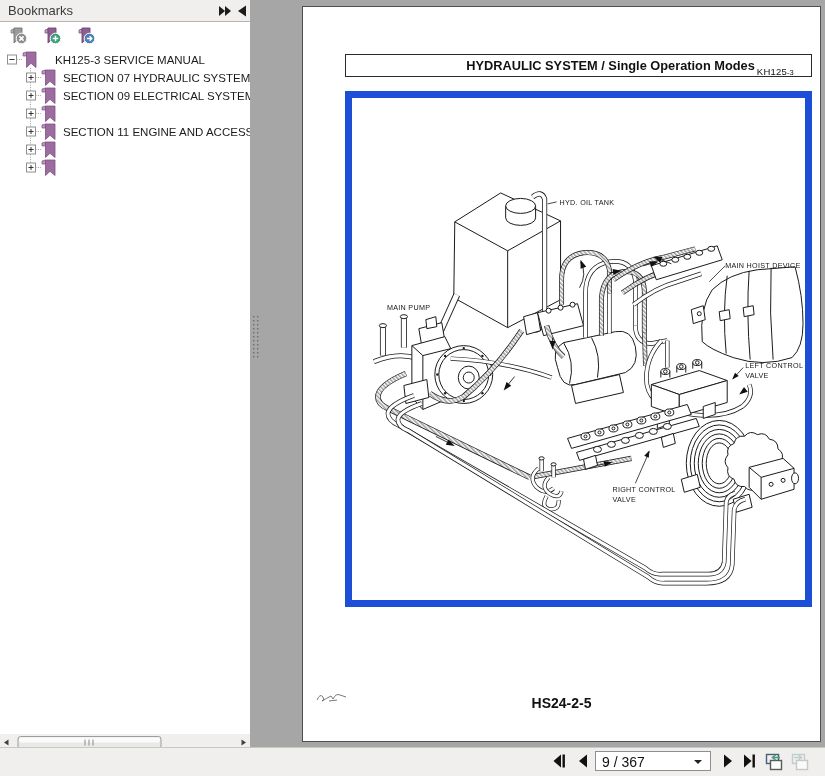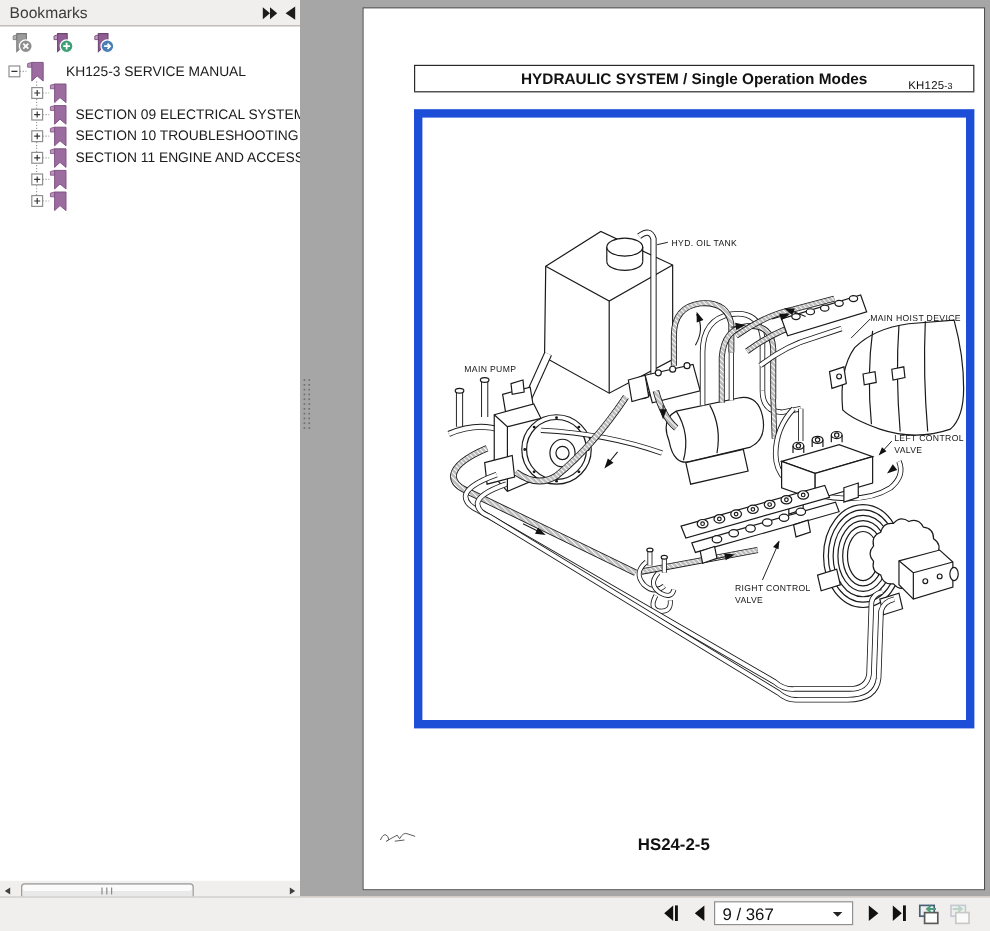--- a/index.html
+++ b/index.html
@@ -31,7 +31,7 @@
   .doc-code { position:absolute; right:26px; top:19px; font-size:9.5px; color:#111; letter-spacing:0.2px;margin-top:40px; }
   .doc-code .sfx { font-size:7.5px; }
   .title-band { position:absolute; left:42px; top:47px; width:467px; height:23px;
-    border-top:1px solid #2a2a2a; border-bottom:1px solid #2a2a2a; }
+    border-top:1px solid #2a2a2a; border-bottom:1px solid #2a2a2a;padding-left:32px; }
   .title-band:before, .title-band:after { content:""; position:absolute; top:0; bottom:0; width:1px; background:#2a2a2a; }
   .title-band:before { left:0; } .title-band:after { right:0; }
   .page-title { position:absolute; width:100%; text-align:center; top:3px; font-size:12.8px; font-weight:bold; color:#111; }

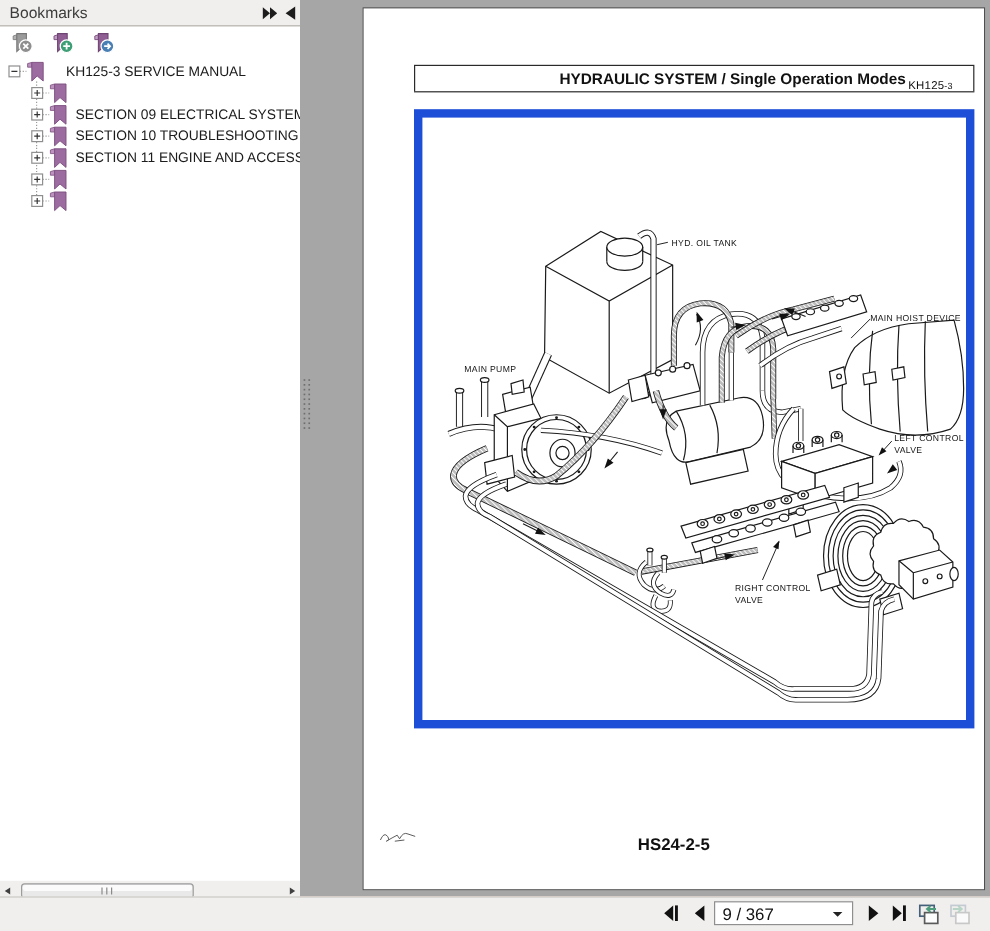--- a/index.html
+++ b/index.html
@@ -177,6 +177,7 @@
         </g>
       </svg>
       <div class="trow" style="left:43px; top:1px;margin-left:12px;">KH125-3 SERVICE MANUAL</div>
+      <div class="trow" style="left:63px; top:19px;">SECTION 07 HYDRAULIC SYSTEM</div>
       <div class="trow" style="left:63px; top:37px;">SECTION 09 ELECTRICAL SYSTEM</div>
       <div class="trow" style="left:63px; top:55px;">SECTION 10 TROUBLESHOOTING</div>
       <div class="trow" style="left:63px; top:73px;">SECTION 11 ENGINE AND ACCESSORY</div>

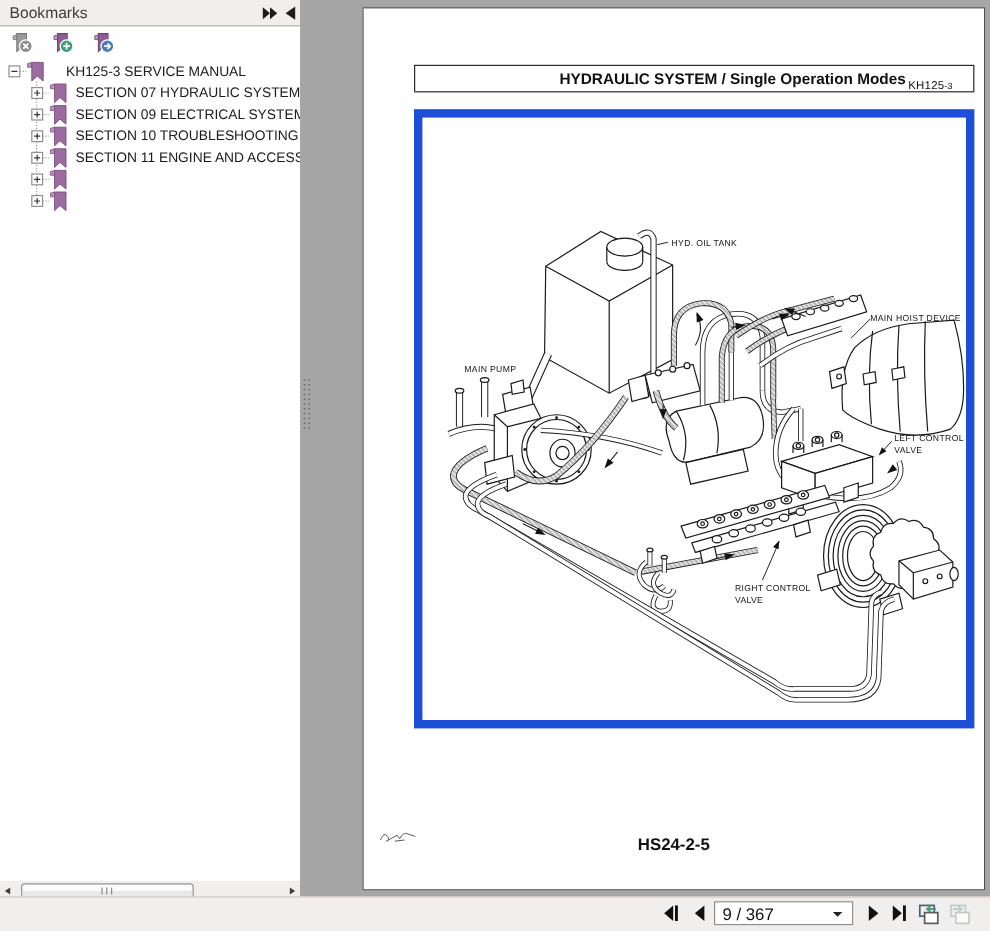--- a/index.html
+++ b/index.html
@@ -179,7 +179,6 @@
       <div class="trow" style="left:43px; top:1px;margin-left:12px;">KH125-3 SERVICE MANUAL</div>
       <div class="trow" style="left:63px; top:19px;">SECTION 07 HYDRAULIC SYSTEM</div>
       <div class="trow" style="left:63px; top:37px;">SECTION 09 ELECTRICAL SYSTEM</div>
-      <div class="trow" style="left:63px; top:55px;">SECTION 10 TROUBLESHOOTING</div>
       <div class="trow" style="left:63px; top:73px;">SECTION 11 ENGINE AND ACCESSORY</div>
     </div>
 

